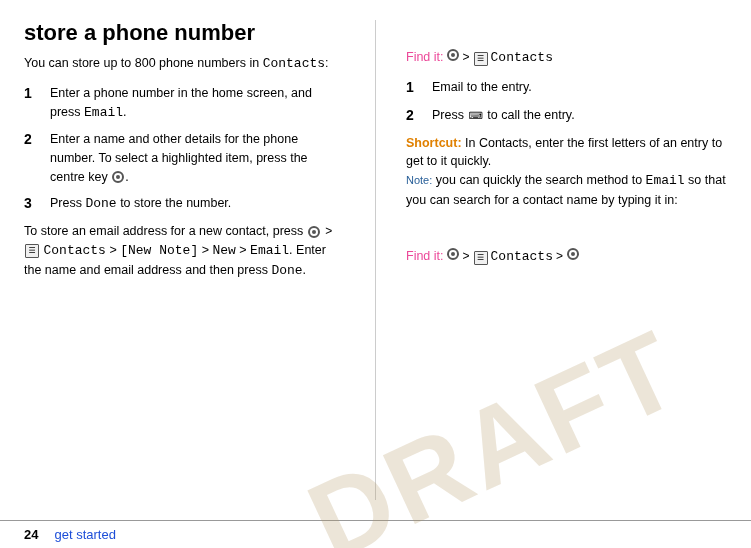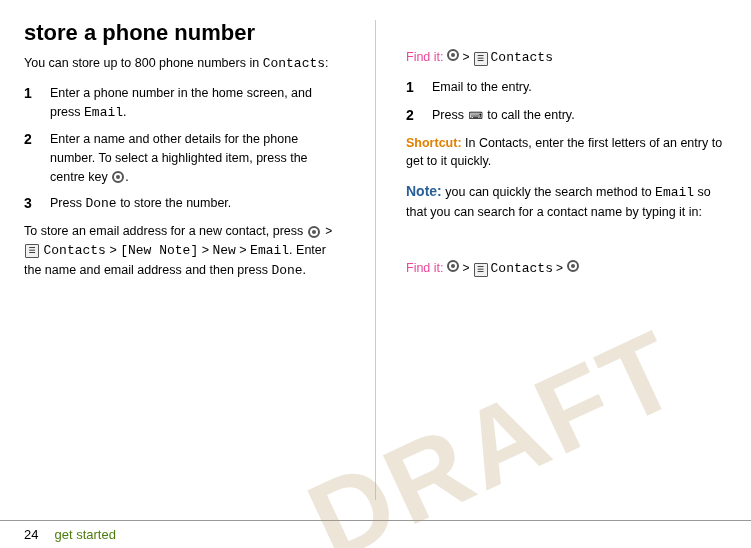--- a/index.html
+++ b/index.html
@@ -159,7 +159,6 @@
     }
 
     .shortcut-block {
-      margin-bottom: 10px;
       font-size: 12.5px;
       line-height: 1.5;
     }

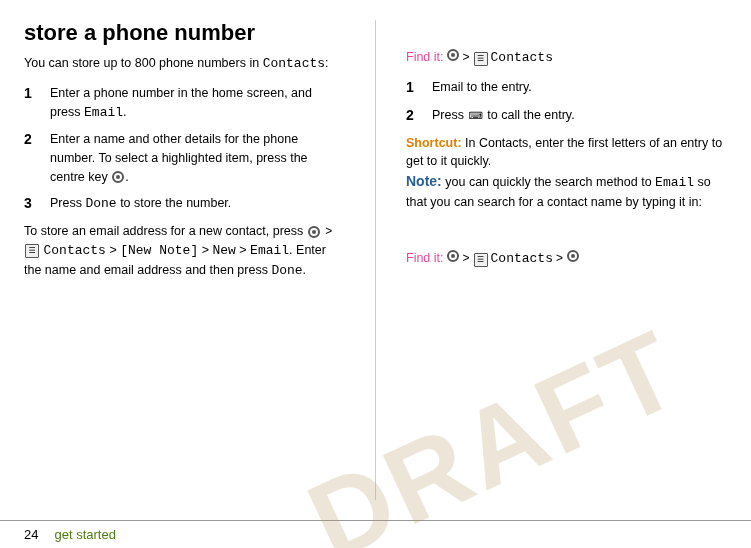--- a/index.html
+++ b/index.html
@@ -103,8 +103,8 @@
 
     .note-label {
       color: #2a6099;
-      font-weight: bold;
-      font-size: 14px;
+      font-weight: normal;
+      font-size: 11px;
     }
 
     .find-it-line {

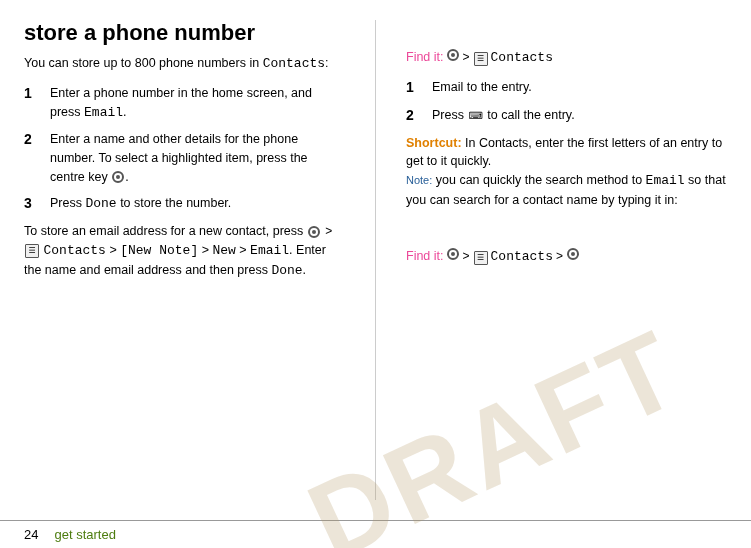--- a/index.html
+++ b/index.html
@@ -177,7 +177,7 @@
     }
 
     .page-number {
-      font-weight: normal;
+      font-weight: bold;
       font-size: 13px;
       margin-right: 16px;
     }

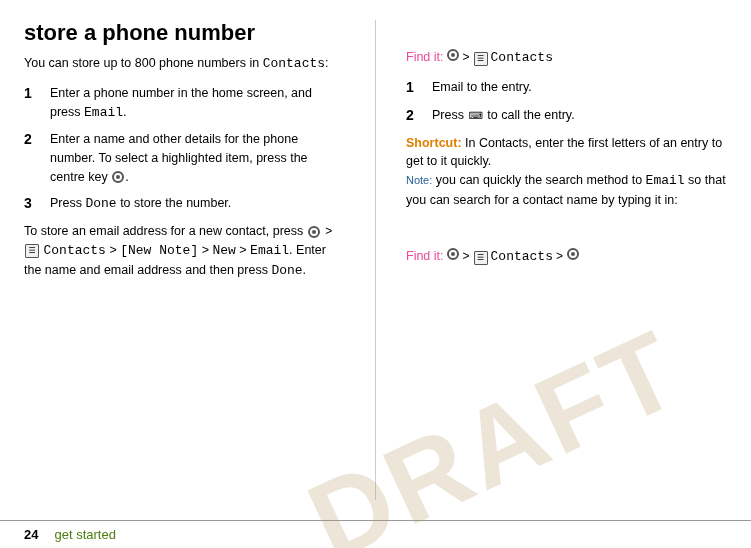--- a/index.html
+++ b/index.html
@@ -184,7 +184,7 @@
 
     .page-label {
       font-size: 13px;
-      color: #4d7c0f;
+      color: #1d4ed8;
       text-align: right;
     }
 

